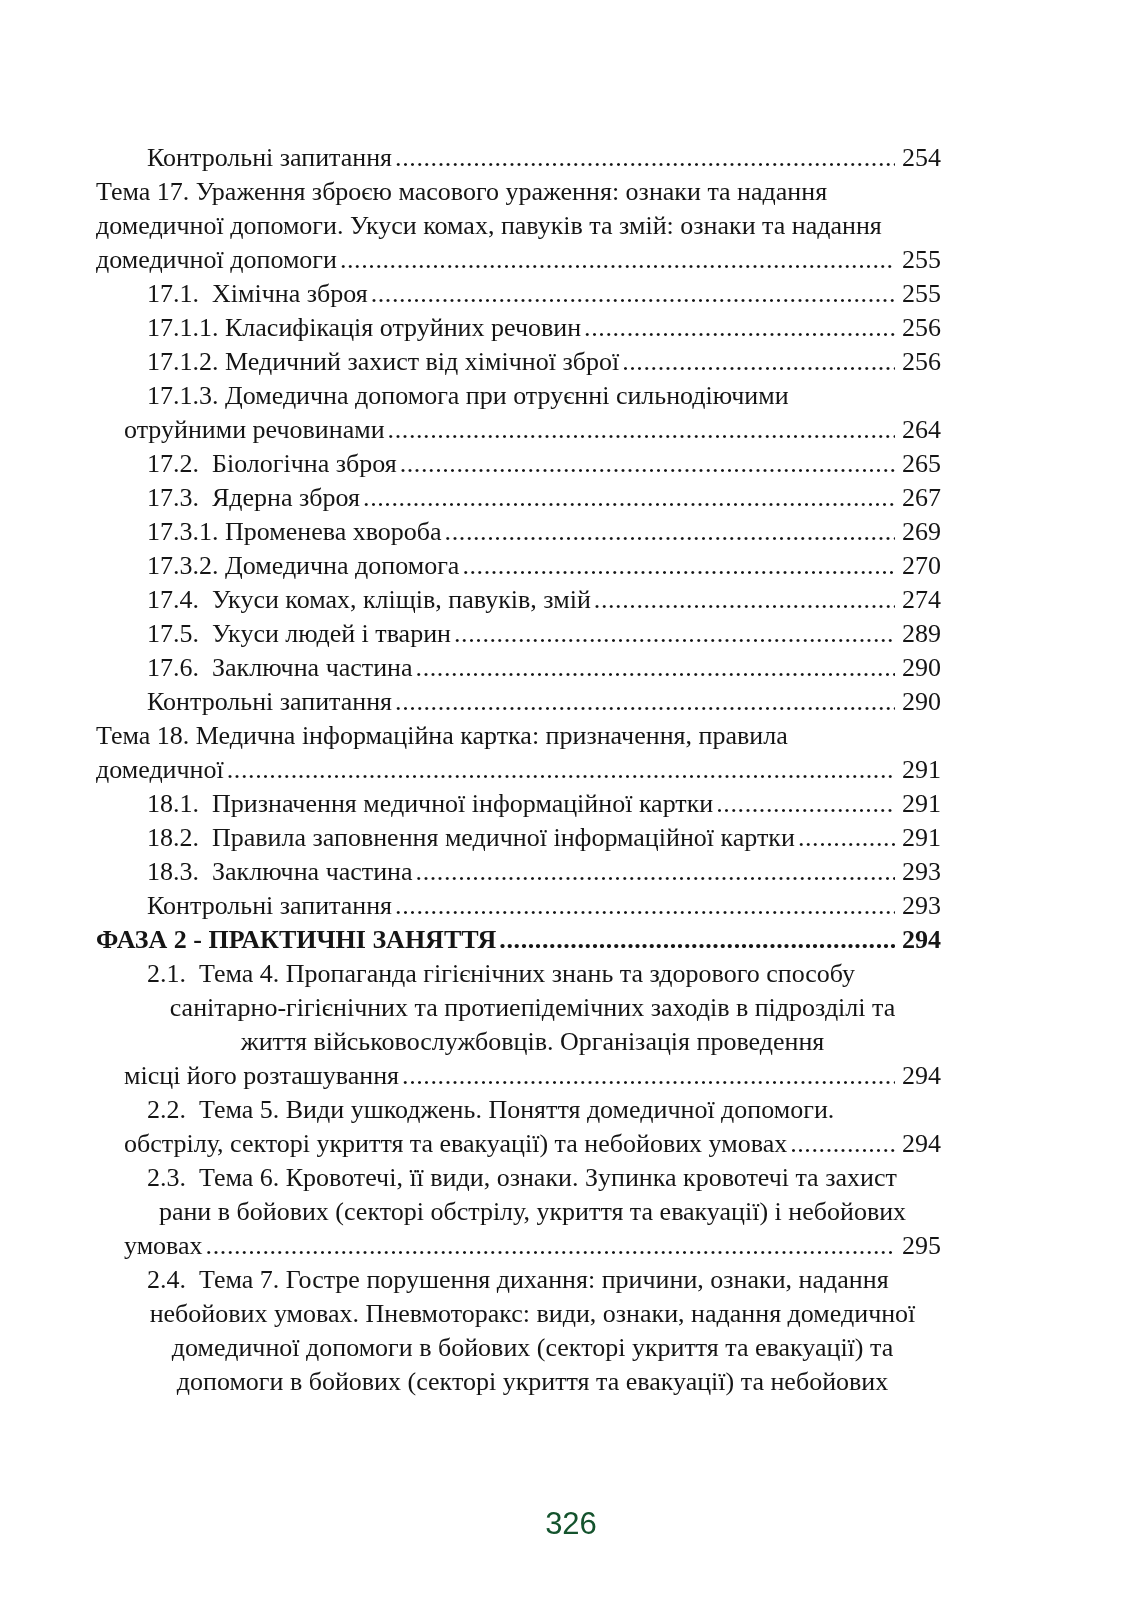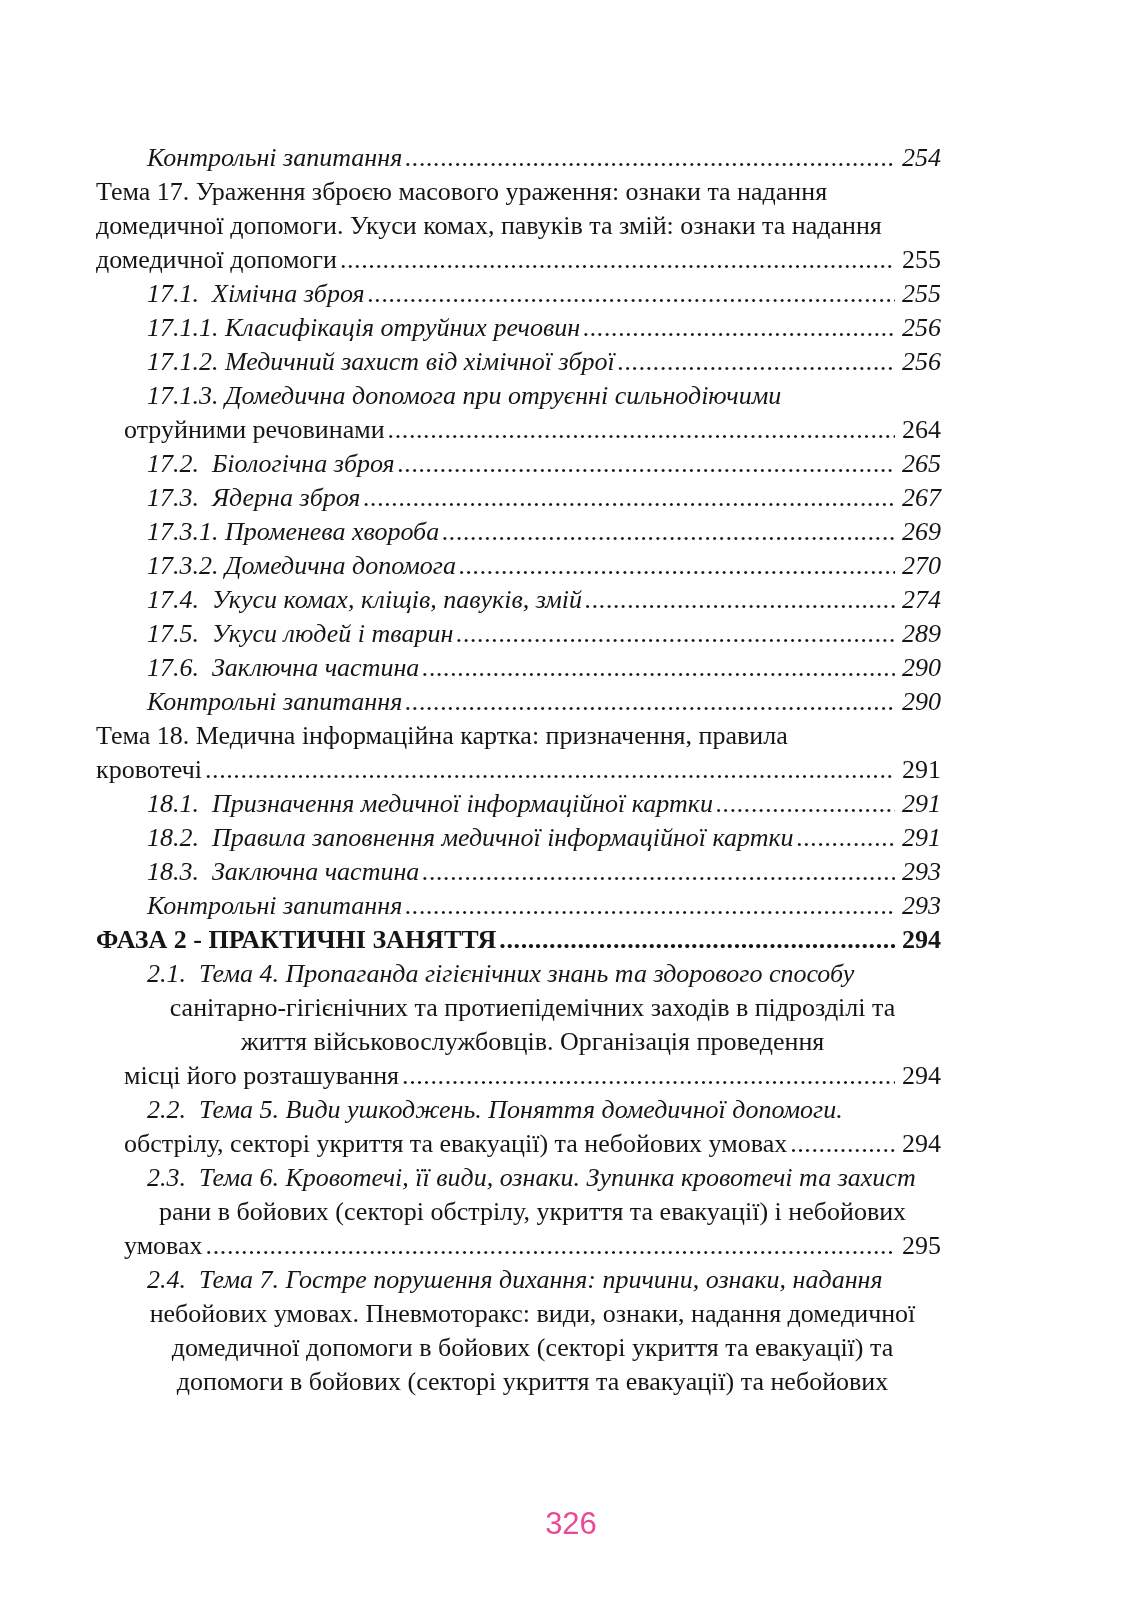--- a/index.html
+++ b/index.html
@@ -33,7 +33,7 @@
     line-height: 34px;
     height: 34px;
   }
-  .line.sub  { padding-left: 51px; font-style: italic; }
+  .line.sub  { padding-left: 51px; }
   .line.cont { padding-left: 28px; justify-content: center; }
   .line.bold { font-weight: bold; text-align: right; }
   .txt {

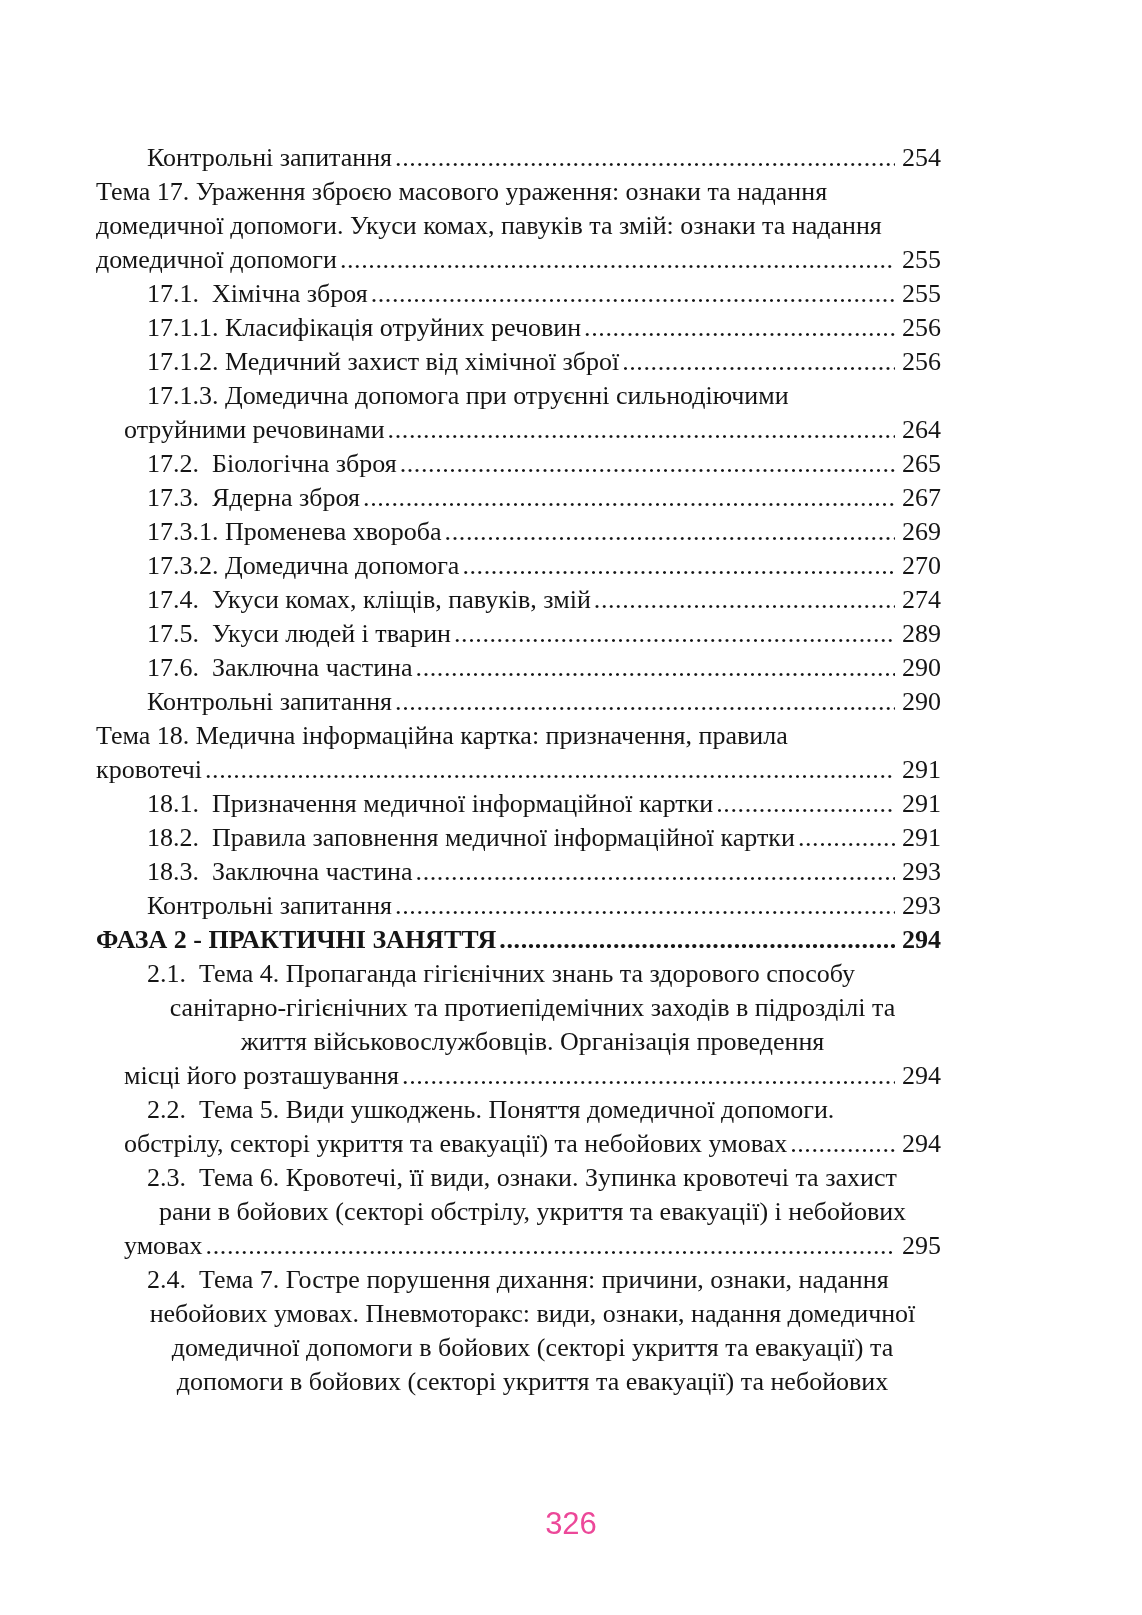--- a/index.html
+++ b/index.html
@@ -156,7 +156,7 @@
 
   </div>
       <div class="line top">
-    <span class="txt">кровотечі</span>
+    <span class="txt">домедичної</span>
     <span class="leader" aria-hidden="true">................................................................................................................................................................................................................................................................</span>
     <span class="pagenum">291</span>
   </div>

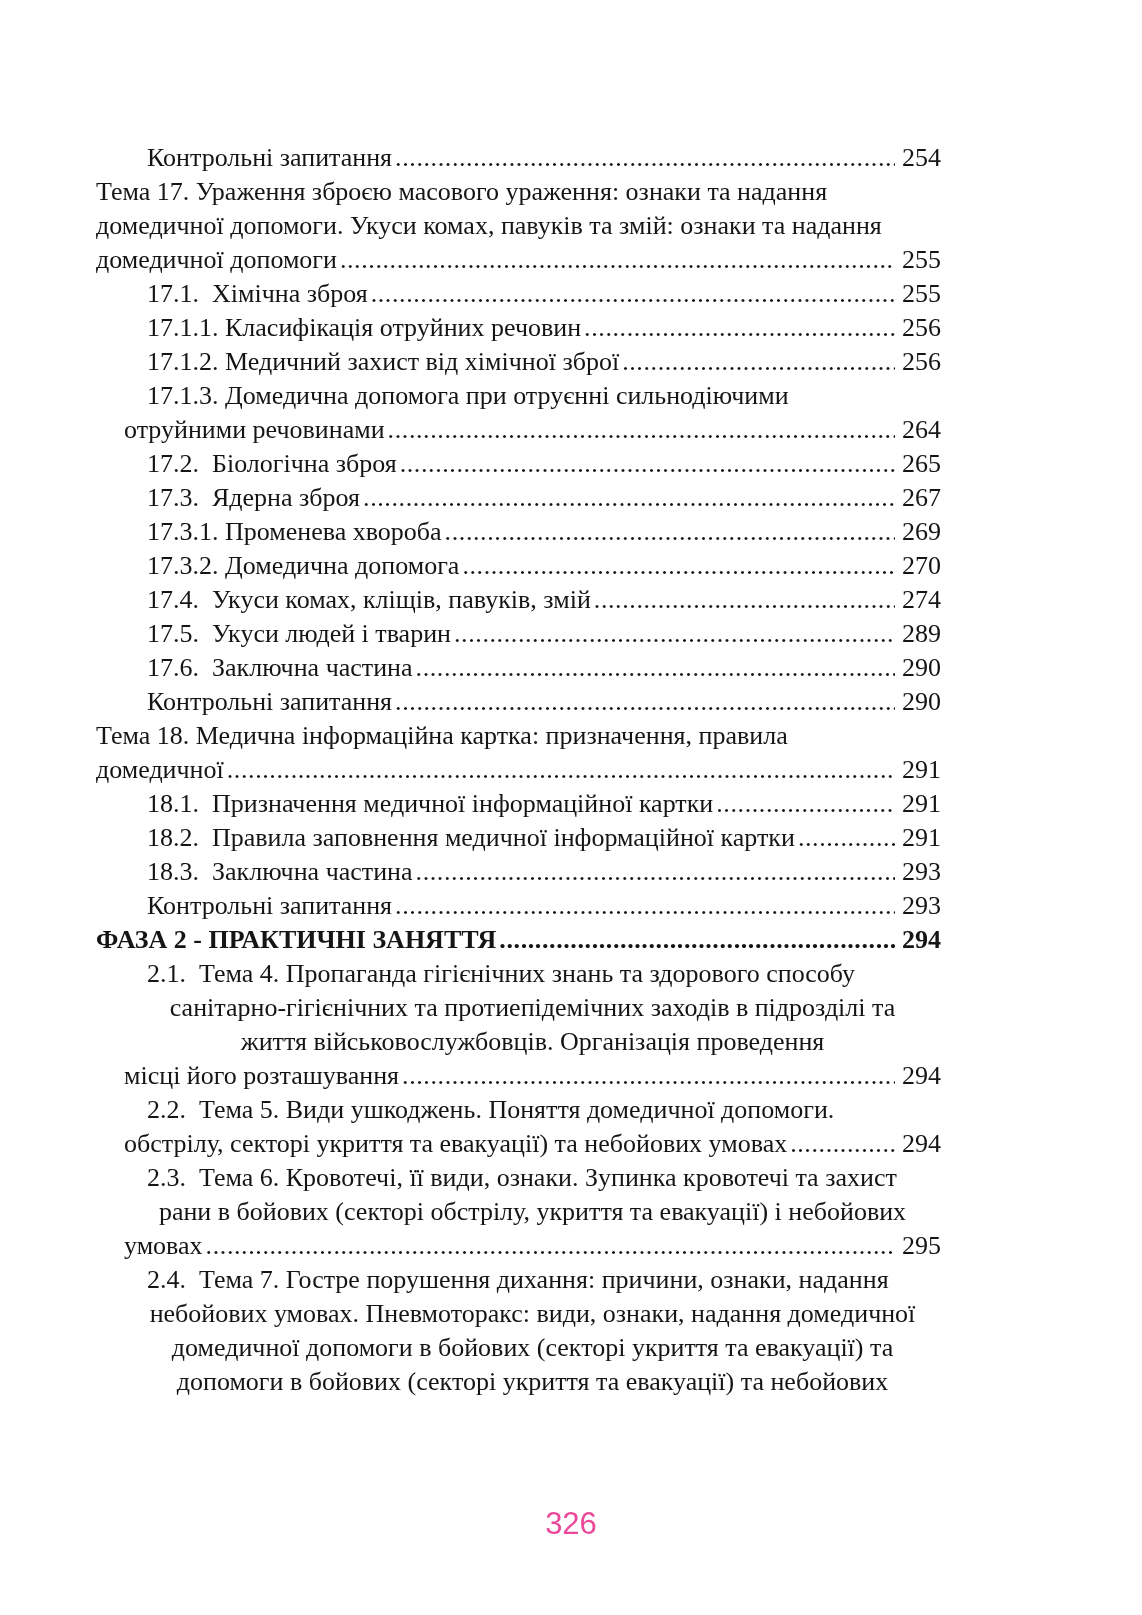--- a/index.html
+++ b/index.html
@@ -61,7 +61,7 @@
     text-align: center;
     font-family: "Liberation Sans", "DejaVu Sans", sans-serif;
     font-size: 31px;
-    color: #ec4899;
+    color: #14532d;
   }
 </style>
 </head>

